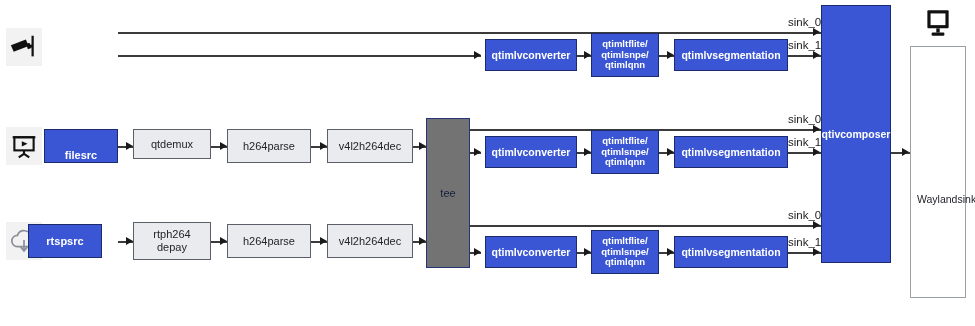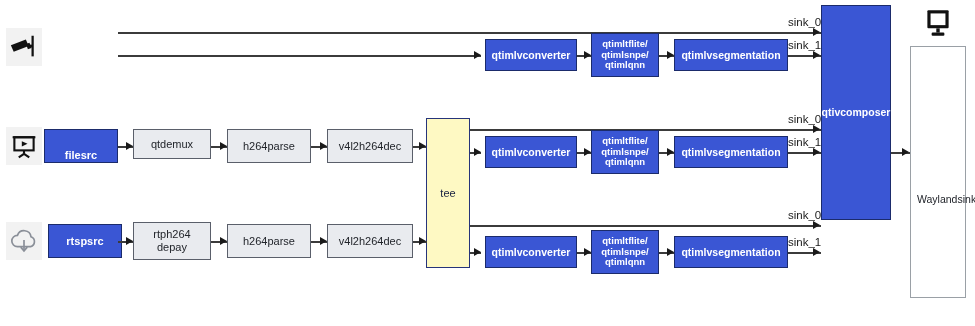--- a/index.html
+++ b/index.html
@@ -218,7 +218,7 @@
   <div class="arrow" style="left:813px;top:247.5px;"></div>
   <div class="plabel" style="left:788px;top:236px;">sink_1</div>
 
-  <div class="node blue" style="left:821px;top:5px;width:70px;height:215px;font-size:10.5px;align-items:center;">
+  <div class="node blue" style="left:821px;top:5px;width:70px;height:258px;font-size:10.5px;align-items:center;">
     <span class="lbl">qtivcomposer</span>
   </div>
 

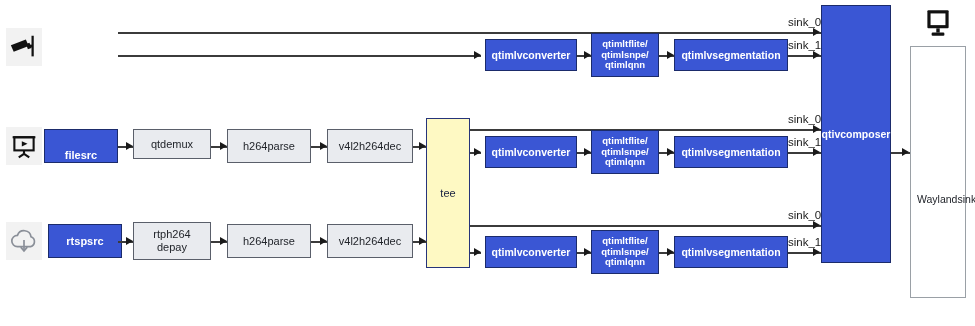--- a/index.html
+++ b/index.html
@@ -10,7 +10,7 @@
         justify-content:center;text-align:center;line-height:1.15;}
   .blue{background:#3a56d4;border:1.5px solid #1b2b6b;color:#ffffff;font-weight:700;}
   .gray{background:#e9ebef;border:1.5px solid #5a5f6a;color:#22252b;font-weight:400;}
-  .teebox{background:#fef9c3;border:1.5px solid #26347a;color:#17203f;font-weight:400;}
+  .teebox{background:#737373;border:1.5px solid #26347a;color:#17203f;font-weight:400;}
   .sinkbox{background:#ffffff;border:1px solid #9aa0a6;color:#22252b;font-weight:400;
            align-items:center;justify-content:flex-start;padding-left:8px;}
 

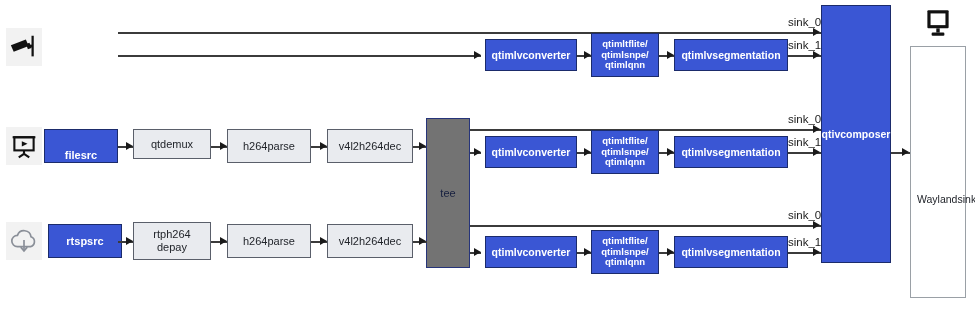--- a/index.html
+++ b/index.html
@@ -158,7 +158,7 @@
     </svg>
   </div>
 
-  <div class="node blue" style="left:48px;top:224px;width:74px;height:34px;font-size:11px;">
+  <div class="node blue" style="left:28px;top:224px;width:74px;height:34px;font-size:11px;">
     <span class="lbl">rtspsrc</span>
   </div>
 

